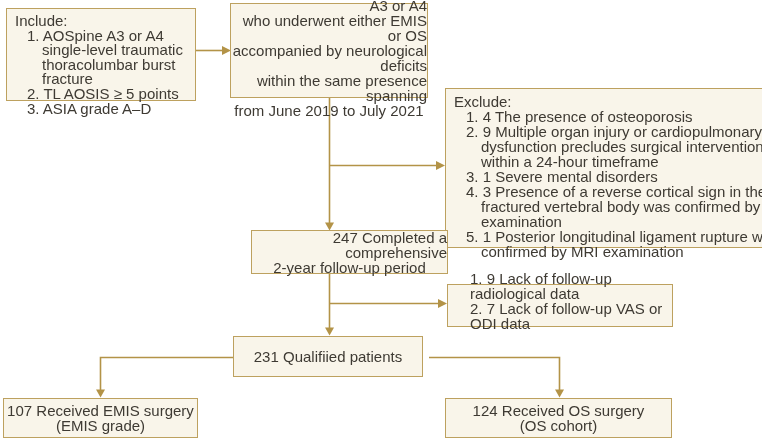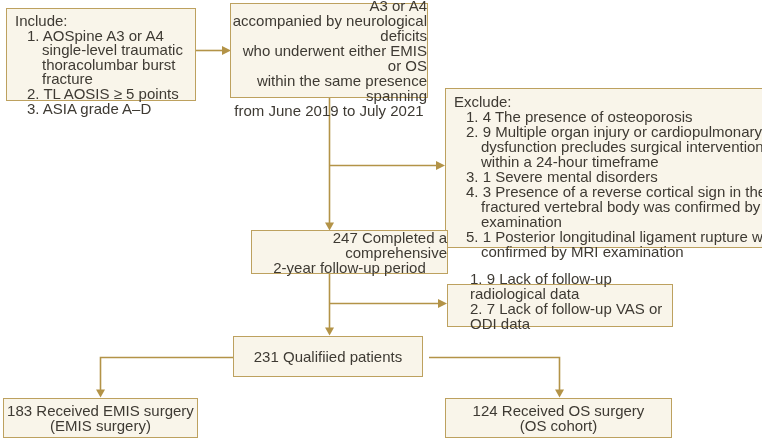--- a/index.html
+++ b/index.html
@@ -120,8 +120,8 @@
 
   <div class="box center-box" id="patients-box" style="left:230px; top:3px; width:198px; height:95px;">
     <div>275 Patients with AOSpine A3 or A4</div>
+    <div>who underwent either EMIS or OS</div>
     <div>accompanied by neurological deficits</div>
-    <div>who underwent either EMIS or OS</div>
     <div>within the same presence spanning</div>
     <div>from June 2019 to July 2021</div>
   </div>

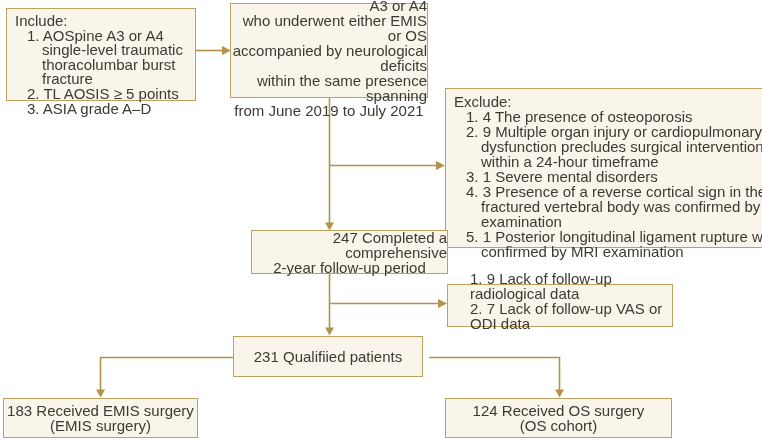--- a/index.html
+++ b/index.html
@@ -152,7 +152,7 @@
   </div>
 
   <div class="box center-box" id="emis-box" style="left:3px; top:398px; width:195px; height:40px;">
-    <div>183 Received EMIS surgery</div>
+    <div>107 Received EMIS surgery</div>
     <div>(EMIS surgery)</div>
   </div>
 

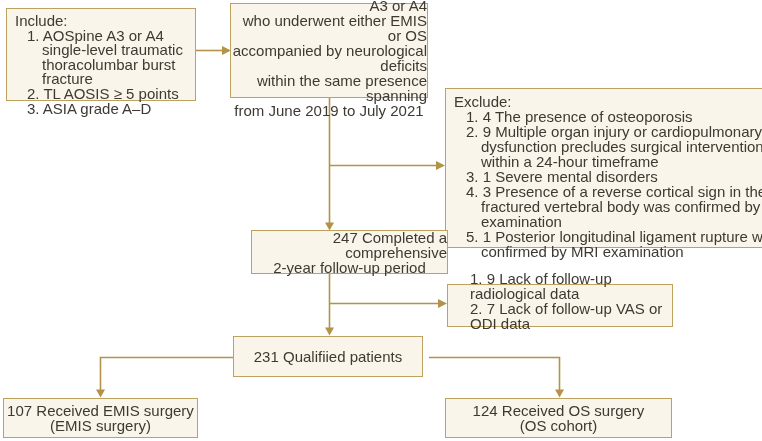--- a/index.html
+++ b/index.html
@@ -153,7 +153,7 @@
 
   <div class="box center-box" id="emis-box" style="left:3px; top:398px; width:195px; height:40px;">
     <div>107 Received EMIS surgery</div>
-    <div>(EMIS surgery)</div>
+    <div>(EMIS grade)</div>
   </div>
 
   <div class="box center-box" id="os-box" style="left:445px; top:398px; width:227px; height:40px;">

